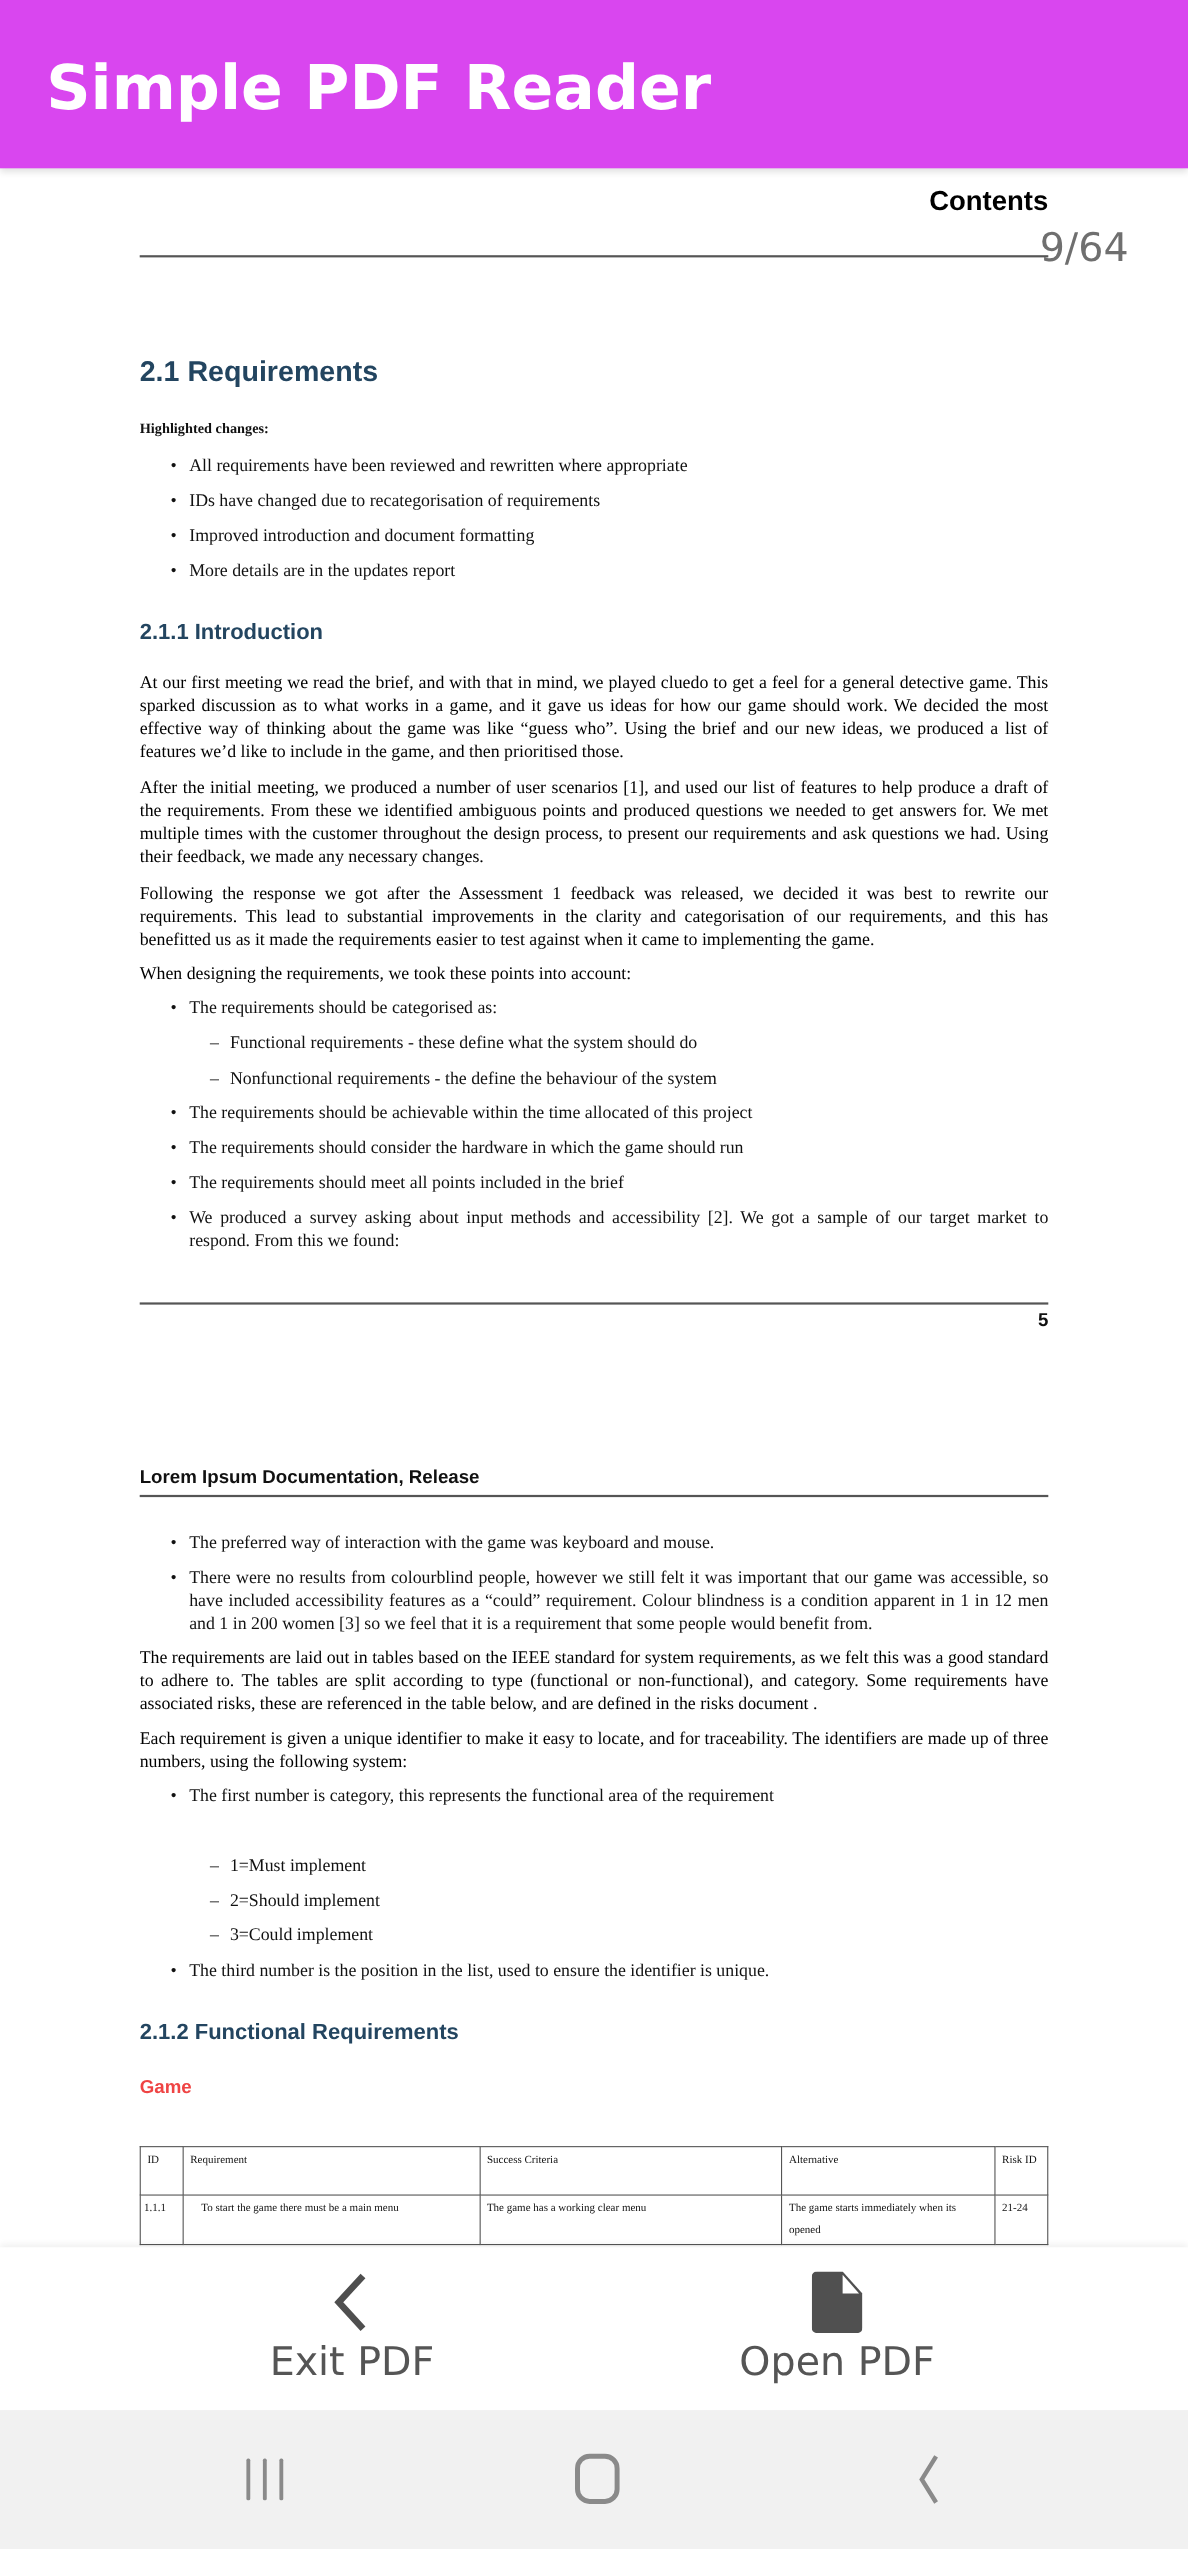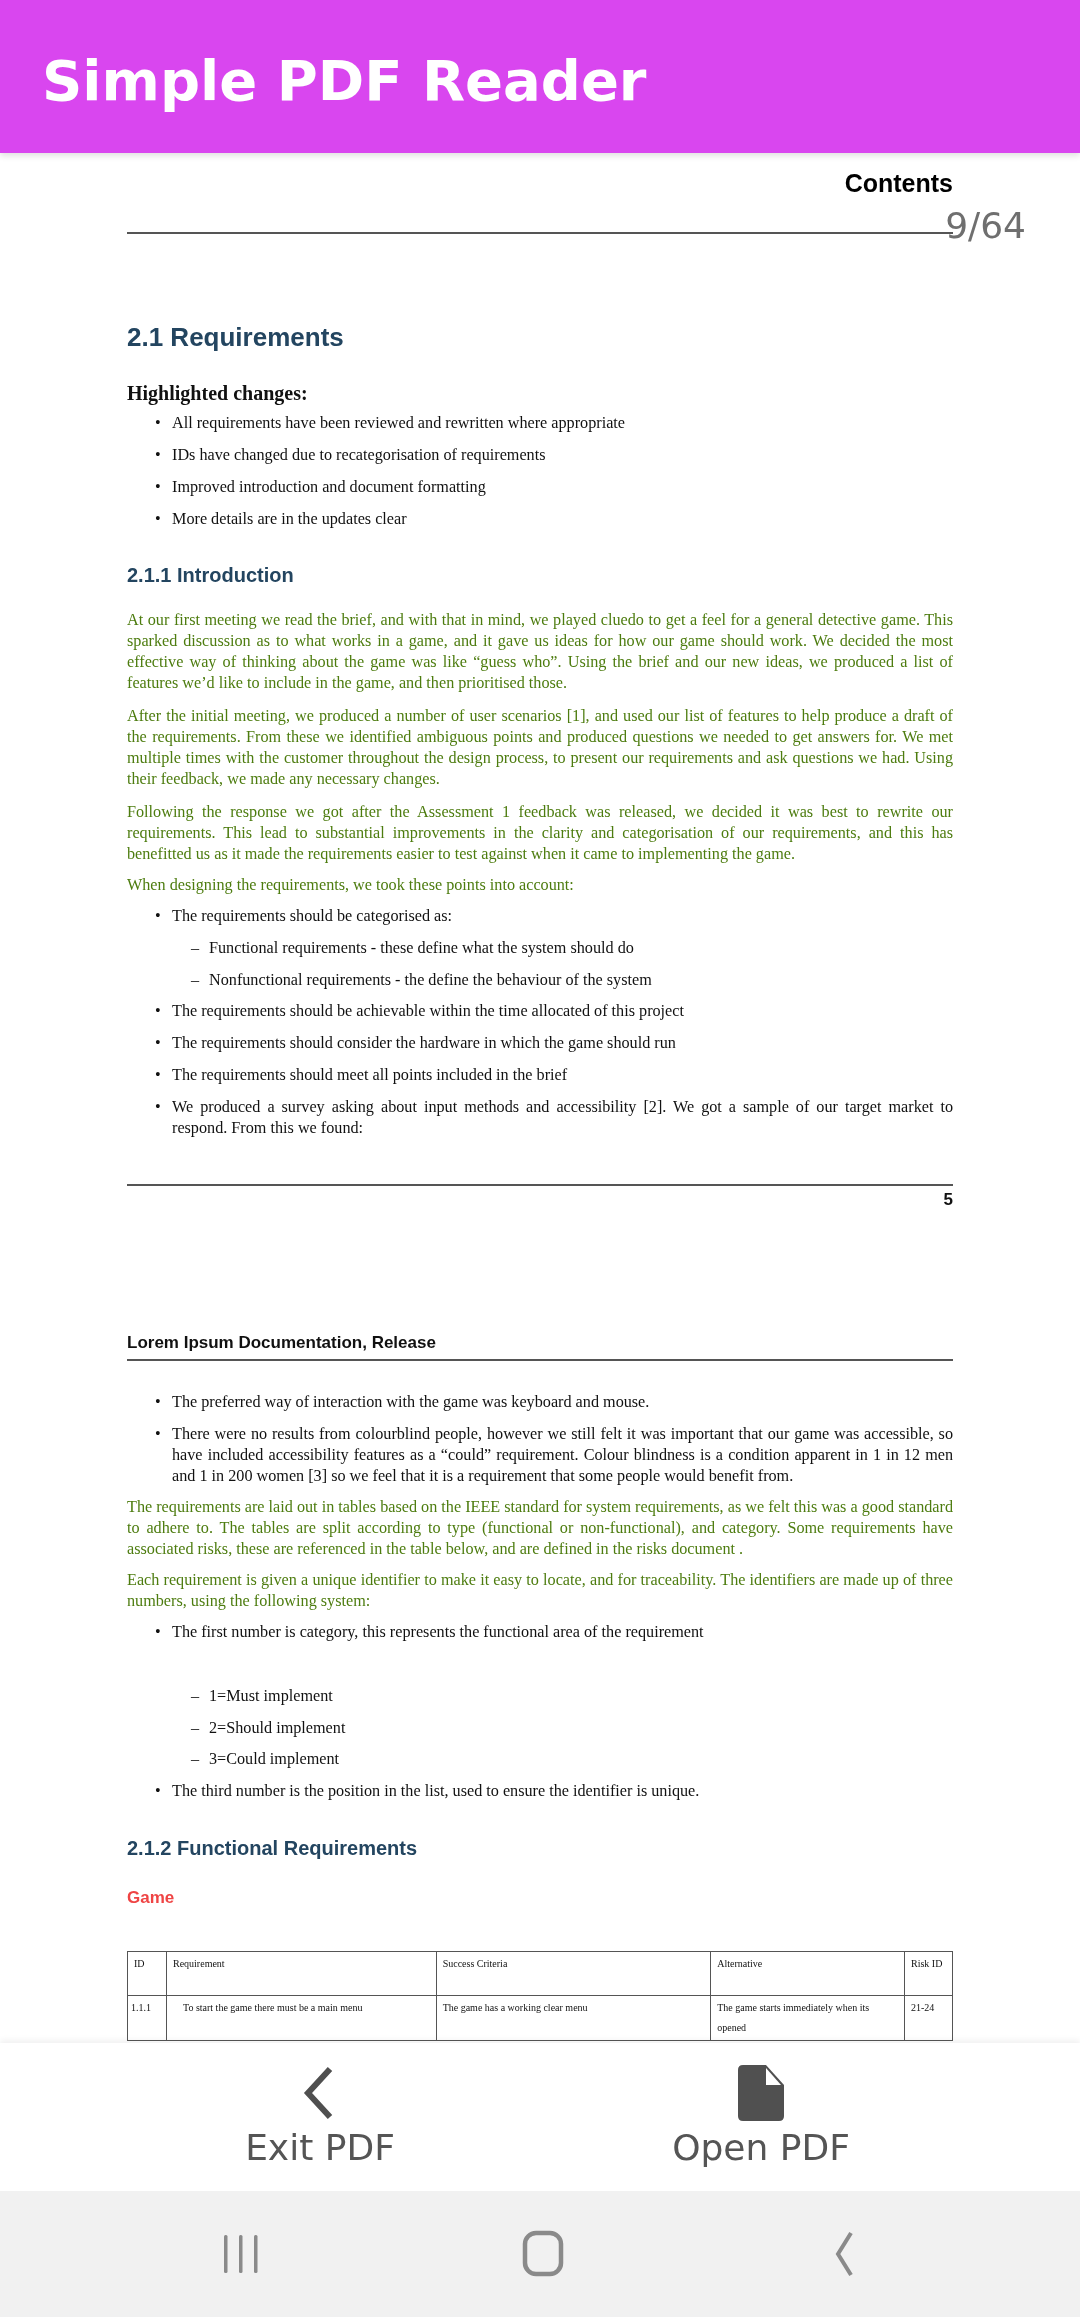--- a/index.html
+++ b/index.html
@@ -36,7 +36,7 @@
   .h4 { position: absolute; left: 0; font-family: "Liberation Sans", sans-serif; font-weight: bold; font-size: 17px; color: #ef4444; }
 
   .para { position: absolute; left: 0; width: 826px; font-size: 16.2px; line-height: 21px; text-align: justify; color: #4d7c0f; }
-  .bold-label { position: absolute; left: 0; font-size: 20px; font-weight: bold; }
+  .bold-label { position: absolute; left: 0; font-size: 13px; font-weight: bold; }
 
   .bullet { position: absolute; left: 28px; width: 798px; font-size: 16.2px; line-height: 21px; padding-left: 17px; text-align: justify; }
   .bullet::before { content: "•"; position: absolute; left: 0; top: 0; }

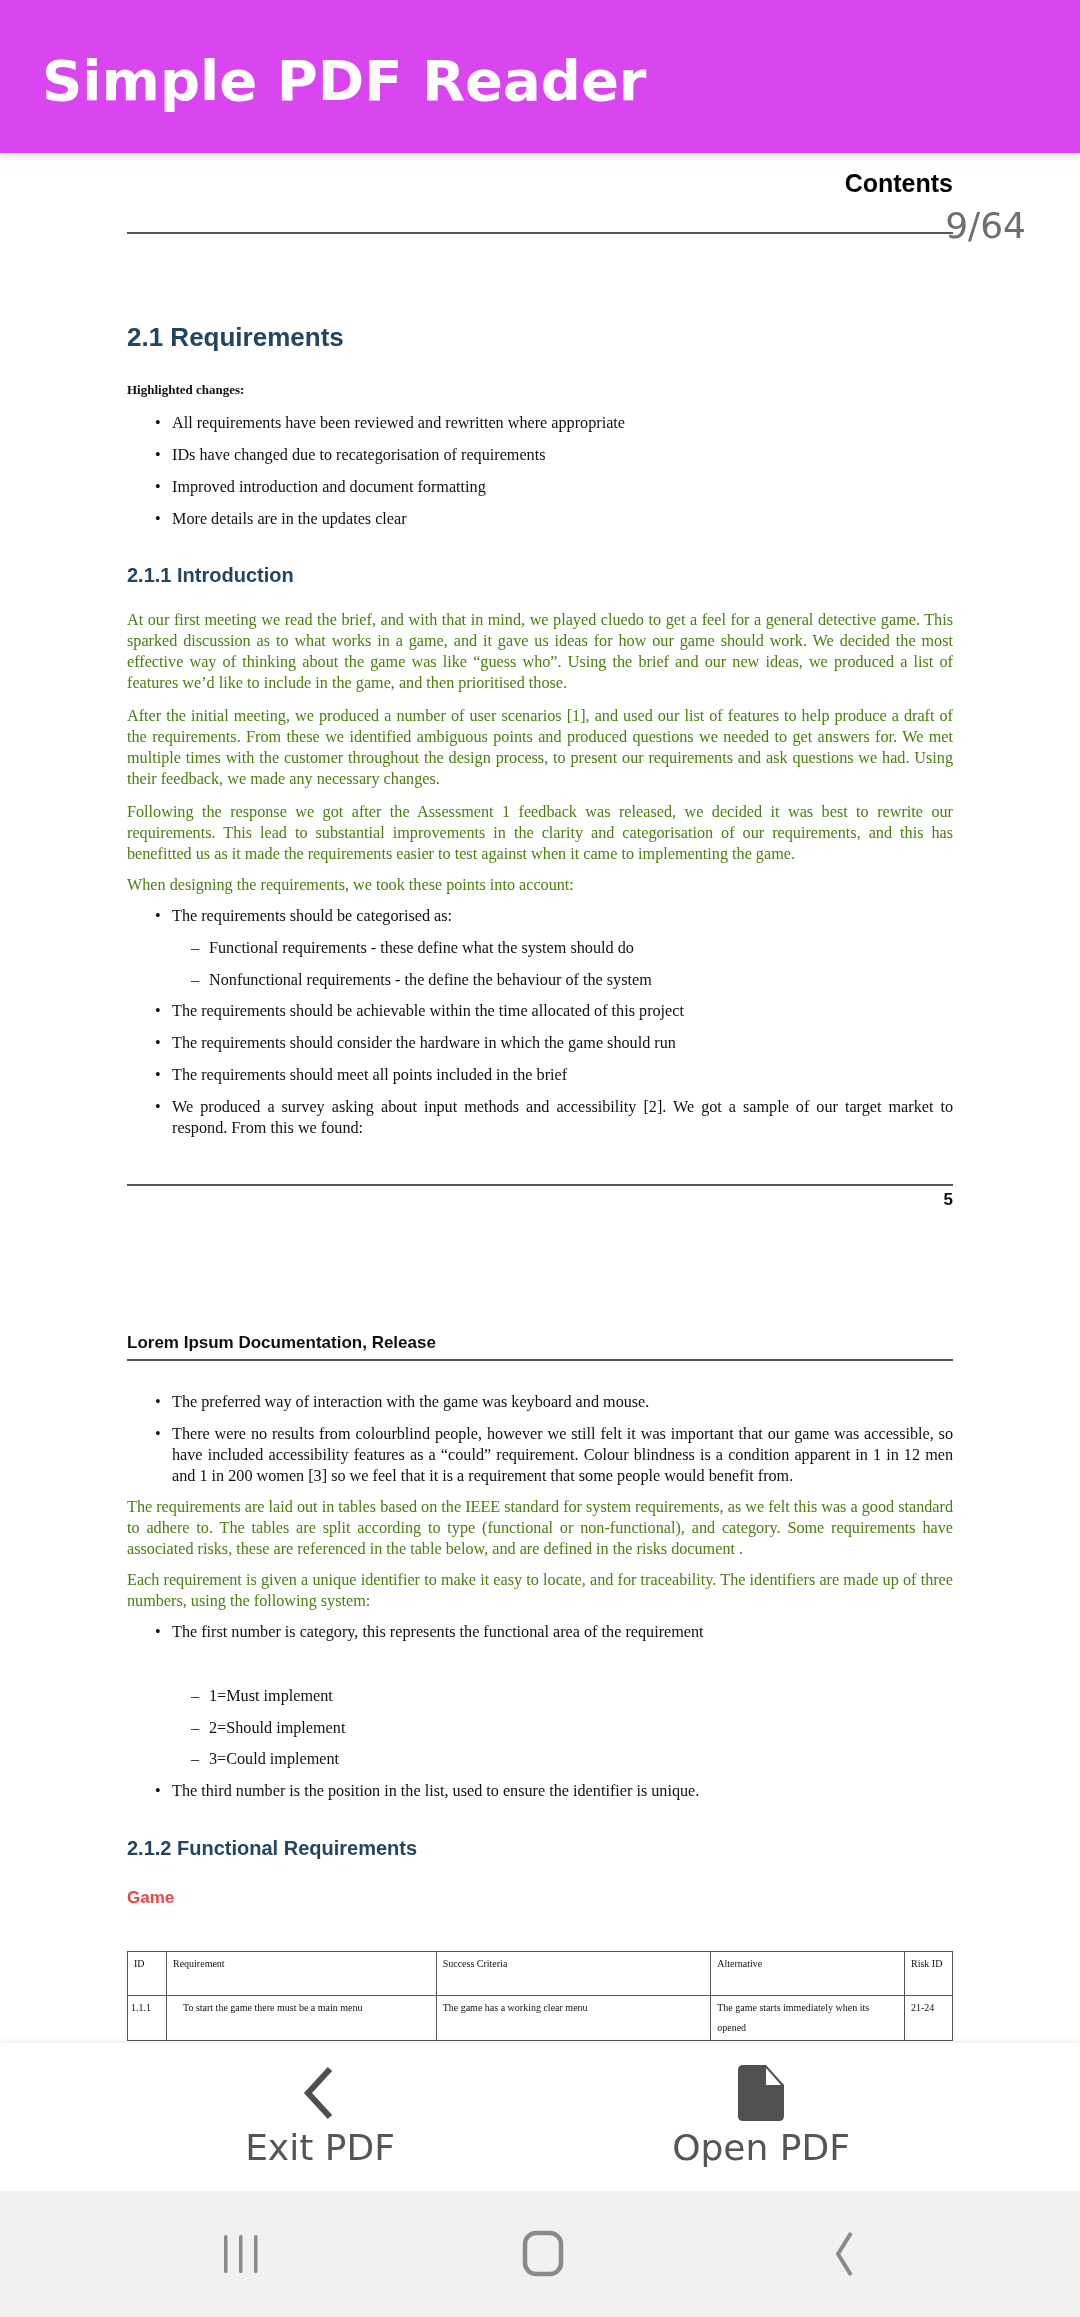--- a/index.html
+++ b/index.html
@@ -80,7 +80,7 @@
     <div class="bullet" style="top:260px;">All requirements have been reviewed and rewritten where appropriate</div>
     <div class="bullet" style="top:292px;">IDs have changed due to recategorisation of requirements</div>
     <div class="bullet" style="top:324px;">Improved introduction and document formatting</div>
-    <div class="bullet" style="top:356px;">More details are in the updates clear</div>
+    <div class="bullet" style="top:356px;">More details are in the updates report</div>
 
     <div class="h3" style="top:411px;">2.1.1  Introduction</div>
 

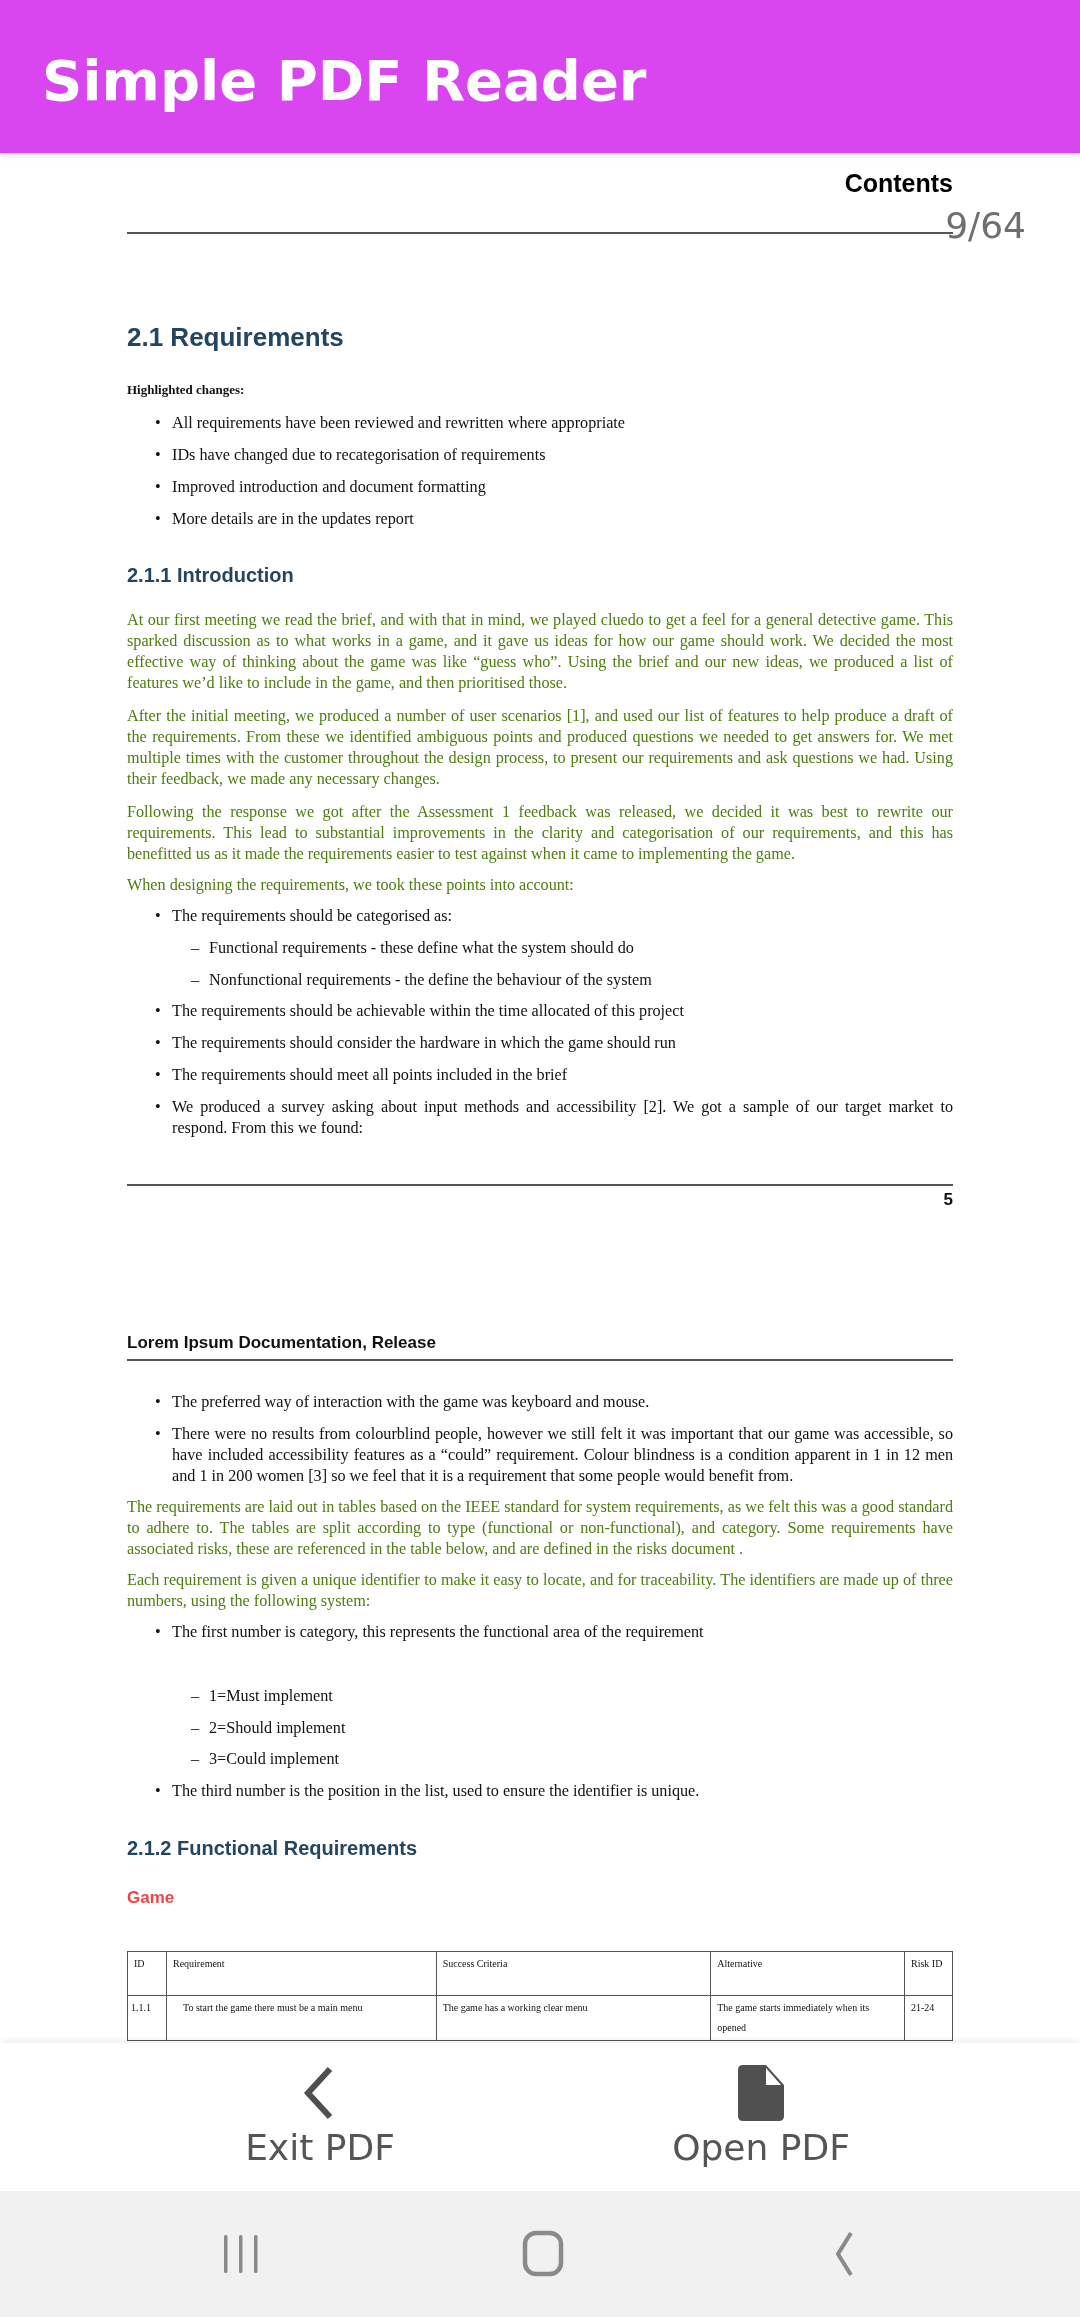--- a/index.html
+++ b/index.html
@@ -35,7 +35,7 @@
   .h3 { position: absolute; left: 0; font-family: "Liberation Sans", sans-serif; font-weight: bold; font-size: 20px; color: #234560; }
   .h4 { position: absolute; left: 0; font-family: "Liberation Sans", sans-serif; font-weight: bold; font-size: 17px; color: #ef4444; }
 
-  .para { position: absolute; left: 0; width: 826px; font-size: 16.2px; line-height: 21px; text-align: justify; color: #4d7c0f; }
+  .para { position: absolute; left: 0; width: 826px; font-size: 16.2px; line-height: 21px; text-align: justify; color: #000000; }
   .bold-label { position: absolute; left: 0; font-size: 13px; font-weight: bold; }
 
   .bullet { position: absolute; left: 28px; width: 798px; font-size: 16.2px; line-height: 21px; padding-left: 17px; text-align: justify; }

